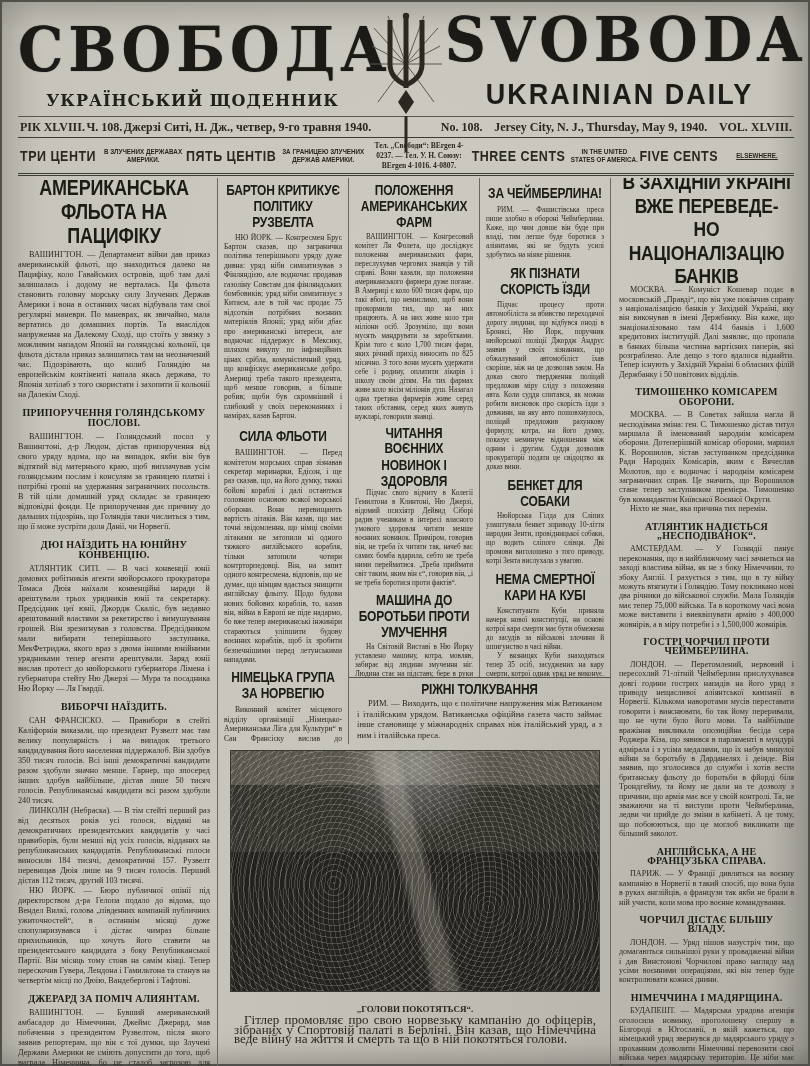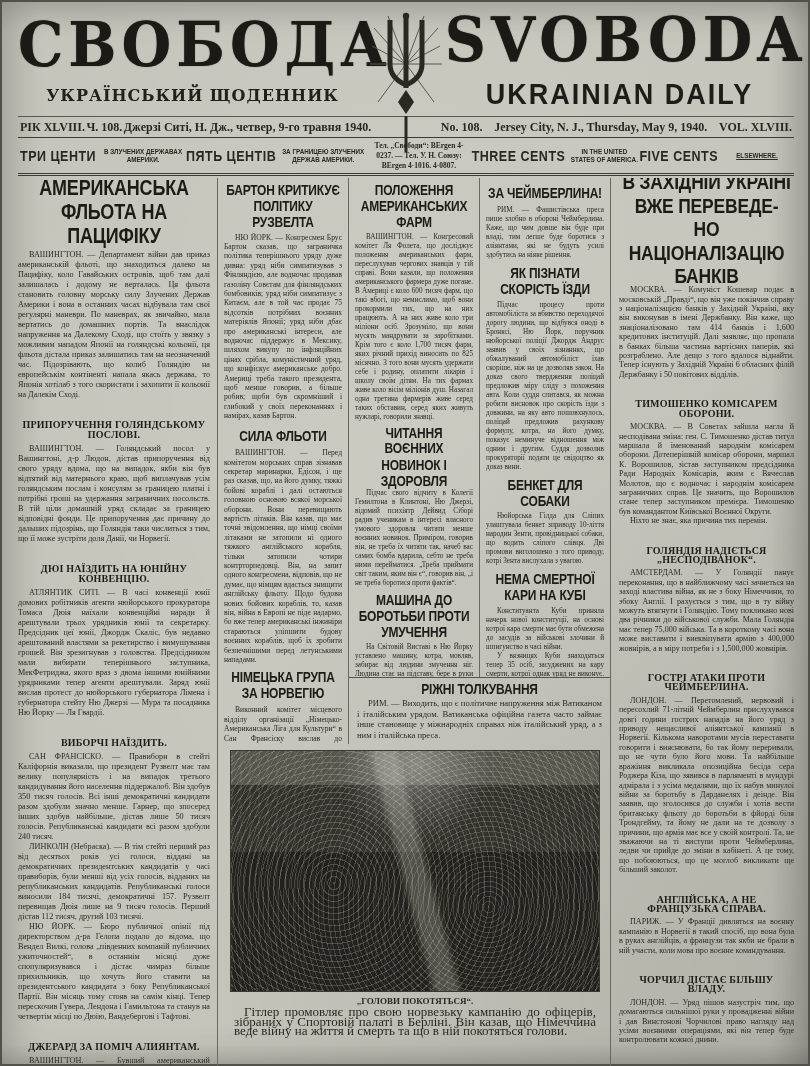--- a/index.html
+++ b/index.html
@@ -15,7 +15,7 @@
   .inner{position:relative;padding:8px 16px 0 18px;}
   
   .masthead{position:relative;}
-  .mast-row{display:flex;justify-content:space-between;align-items:center;}
+  .mast-row{display:flex;justify-content:space-between;align-items:flex-end;}
   .mast-side{width:45%;text-align:center;}
   .title{font-family:"DejaVu Serif",serif;font-weight:bold;font-size:57px;line-height:1.0;
     letter-spacing:5px;color:#1c1a16;transform:scaleY(1.08);transform-origin:top center;

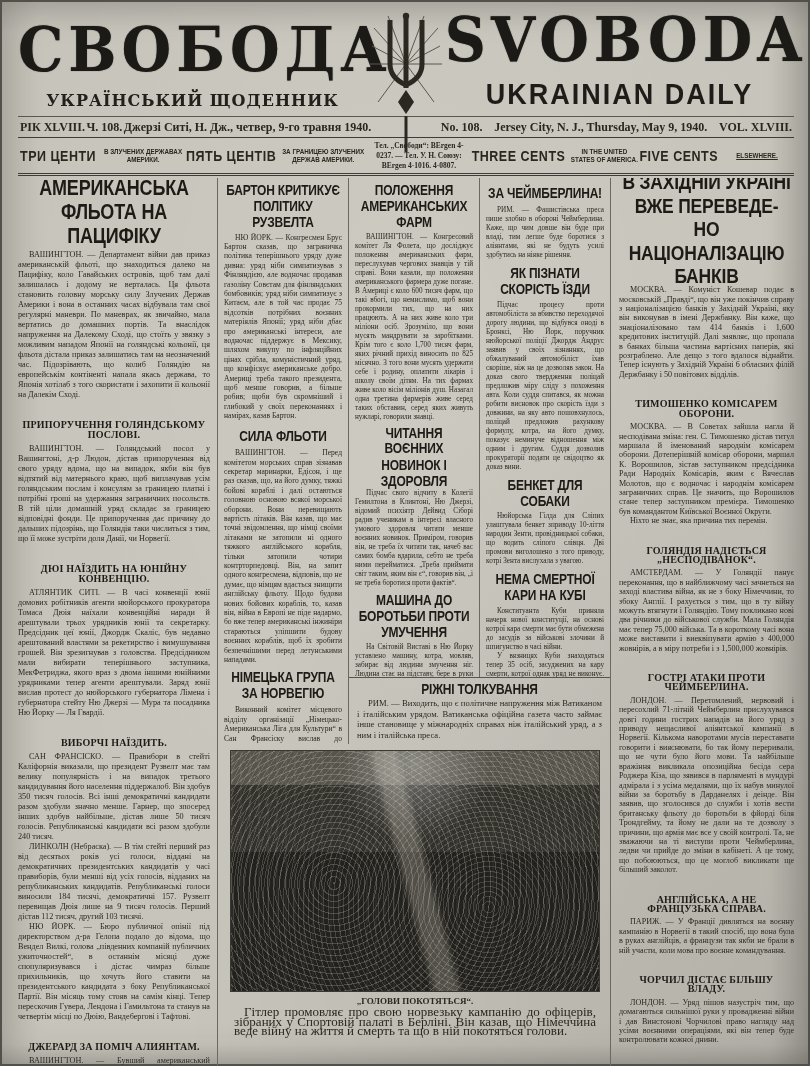--- a/index.html
+++ b/index.html
@@ -52,7 +52,7 @@
   .col5{flex:1;padding-left:8px;font-size:8.1px;line-height:9.4px;}
   p.art-p{margin:0;text-indent:11px;text-align:justify;color:#2b2922;}
   .subhead{font-family:"Liberation Serif",serif;font-weight:bold;font-size:10px;text-align:center;
-    margin:20px 2px 4px;letter-spacing:.2px;color:#1e1c17;}
+    margin:8px 2px 4px;letter-spacing:.2px;color:#1e1c17;}
   .dishead{font-family:"Liberation Sans",sans-serif;font-weight:700;text-align:center;
     font-size:12px;line-height:1.12;margin:9px 0 5px;color:#1d1b16;transform:scaleY(1.2);letter-spacing:-.2px;}
   .lead-head{font-size:18px;margin:4px 0 7px;}

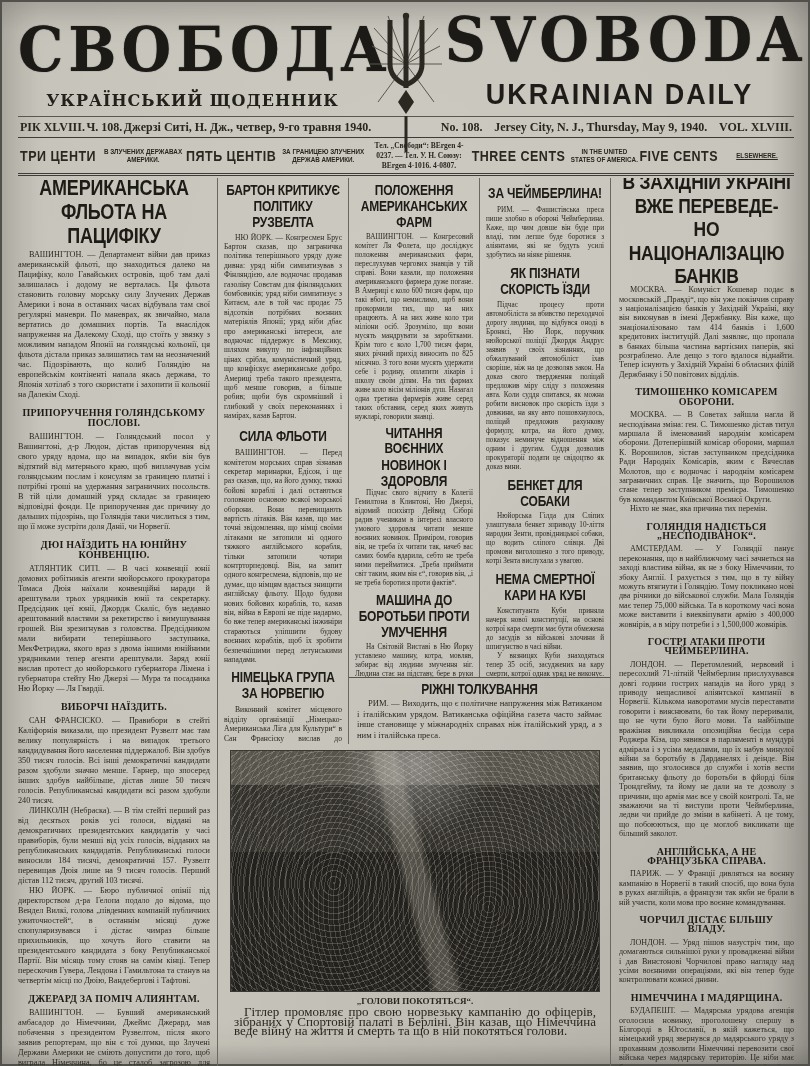--- a/index.html
+++ b/index.html
@@ -253,7 +253,7 @@
           <p class="art-p">Ніхто не знає, яка причина тих перемін.</p>
         </div>
         <div class="art">
-          <h3 class="subhead">ГОЛЯНДІЯ НАДІЄТЬСЯ „НЕСПОДІВАНОК“.</h3>
+          <h3 class="subhead">АТЛЯНТИК НАДІЄТЬСЯ „НЕСПОДІВАНОК“.</h3>
           <p class="art-p">АМСТЕРДАМ. — У Голяндії панує переконання, що в найближчому часі зачнеться на заході властива війна, як не з боку Німеччини, то збоку Англії. І рахується з тим, що в ту війну можуть втягнути і Голяндію. Тому покликано нові два річники до військової служби. Мала Голяндія має тепер 75,000 війська. Та в короткому часі вона може виставити і виеквіпувати армію з 400,000 жовнірів, а в міру потреби і з 1,500,000 жовнірів.</p>
         </div>
         <div class="art">

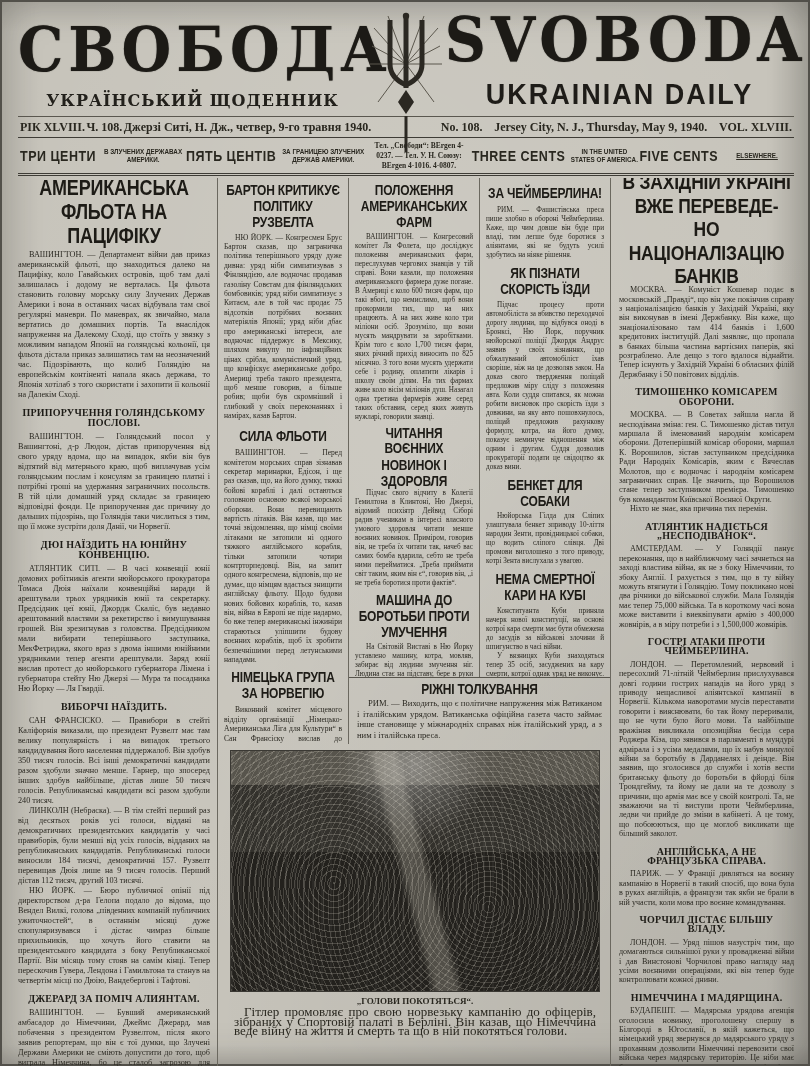--- a/index.html
+++ b/index.html
@@ -257,7 +257,7 @@
           <p class="art-p">АМСТЕРДАМ. — У Голяндії панує переконання, що в найближчому часі зачнеться на заході властива війна, як не з боку Німеччини, то збоку Англії. І рахується з тим, що в ту війну можуть втягнути і Голяндію. Тому покликано нові два річники до військової служби. Мала Голяндія має тепер 75,000 війська. Та в короткому часі вона може виставити і виеквіпувати армію з 400,000 жовнірів, а в міру потреби і з 1,500,000 жовнірів.</p>
         </div>
         <div class="art">
-          <h3 class="subhead">ГОСТРІ АТАКИ ПРОТИ ЧЕЙМБЕРЛИНА.</h3>
+          <h3 class="subhead">ГОСТРІ ЧОРЧИЛ ПРОТИ ЧЕЙМБЕРЛИНА.</h3>
           <p class="art-p">ЛОНДОН. — Перетомлений, нервовий і пересохлий 71-літній Чеймберлин прислухувався довгі години гострих нападів на його уряд з приводу нещасливої аліянтської кампанії в Норвегії. Кількома наворотами мусів переставати говорити і вияснювати, бо так йому переривали, що не чути було його мови. Та найбільше вражіння викликала опозиційна бесіда сера Роджера Кіза, що зявився в парляменті в мундурі адмірала і з усіма медалями, що їх набув минулої війни за боротьбу в Дарданелях і деінде. Він заявив, що зголосився до служби і хотів вести британську фльоту до боротьби в фйорді біля Трондгейму, та йому не дали на те дозволу з причини, що армія має все у своїй контролі. Та, не зважаючи на ті виступи проти Чеймберлина, ледви чи прийде до зміни в кабінеті. А це тому, що побоюються, що це моглоб викликати ще більший заколот.</p>
         </div>
         <div class="art">

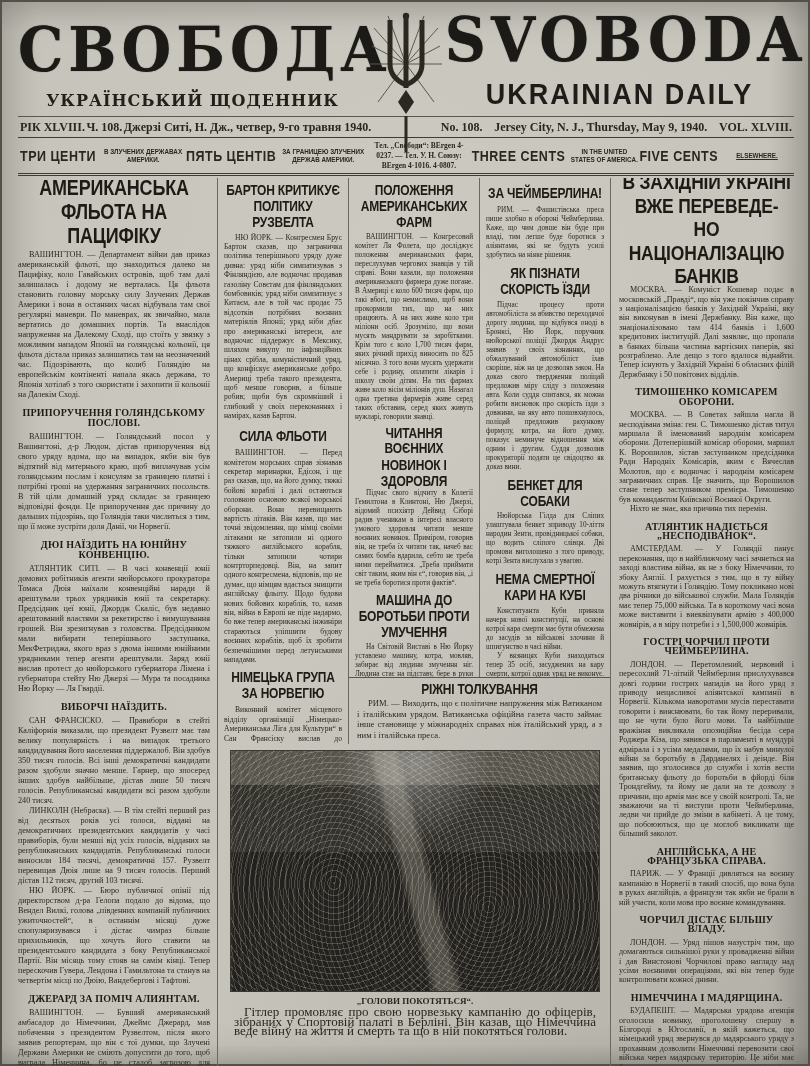--- a/index.html
+++ b/index.html
@@ -68,7 +68,7 @@
       repeating-linear-gradient(90deg, rgba(255,255,255,.04) 0 2px, transparent 2px 9px),
       linear-gradient(180deg, #57544c 0 14%, #33312c 14% 42%, #23211d 42% 100%);}
   figure{margin:0;}
-  .cap-title{font-weight:bold;font-size:9px;text-align:center;margin-top:4px;}
+  .cap-title{font-weight:bold;font-size:9px;text-align:center;margin-top:12px;}
   .cap-text{margin:1px 4px 0;font-size:13px;line-height:9.4px;text-align:justify;text-indent:10px;}
 </style>
 </head>

